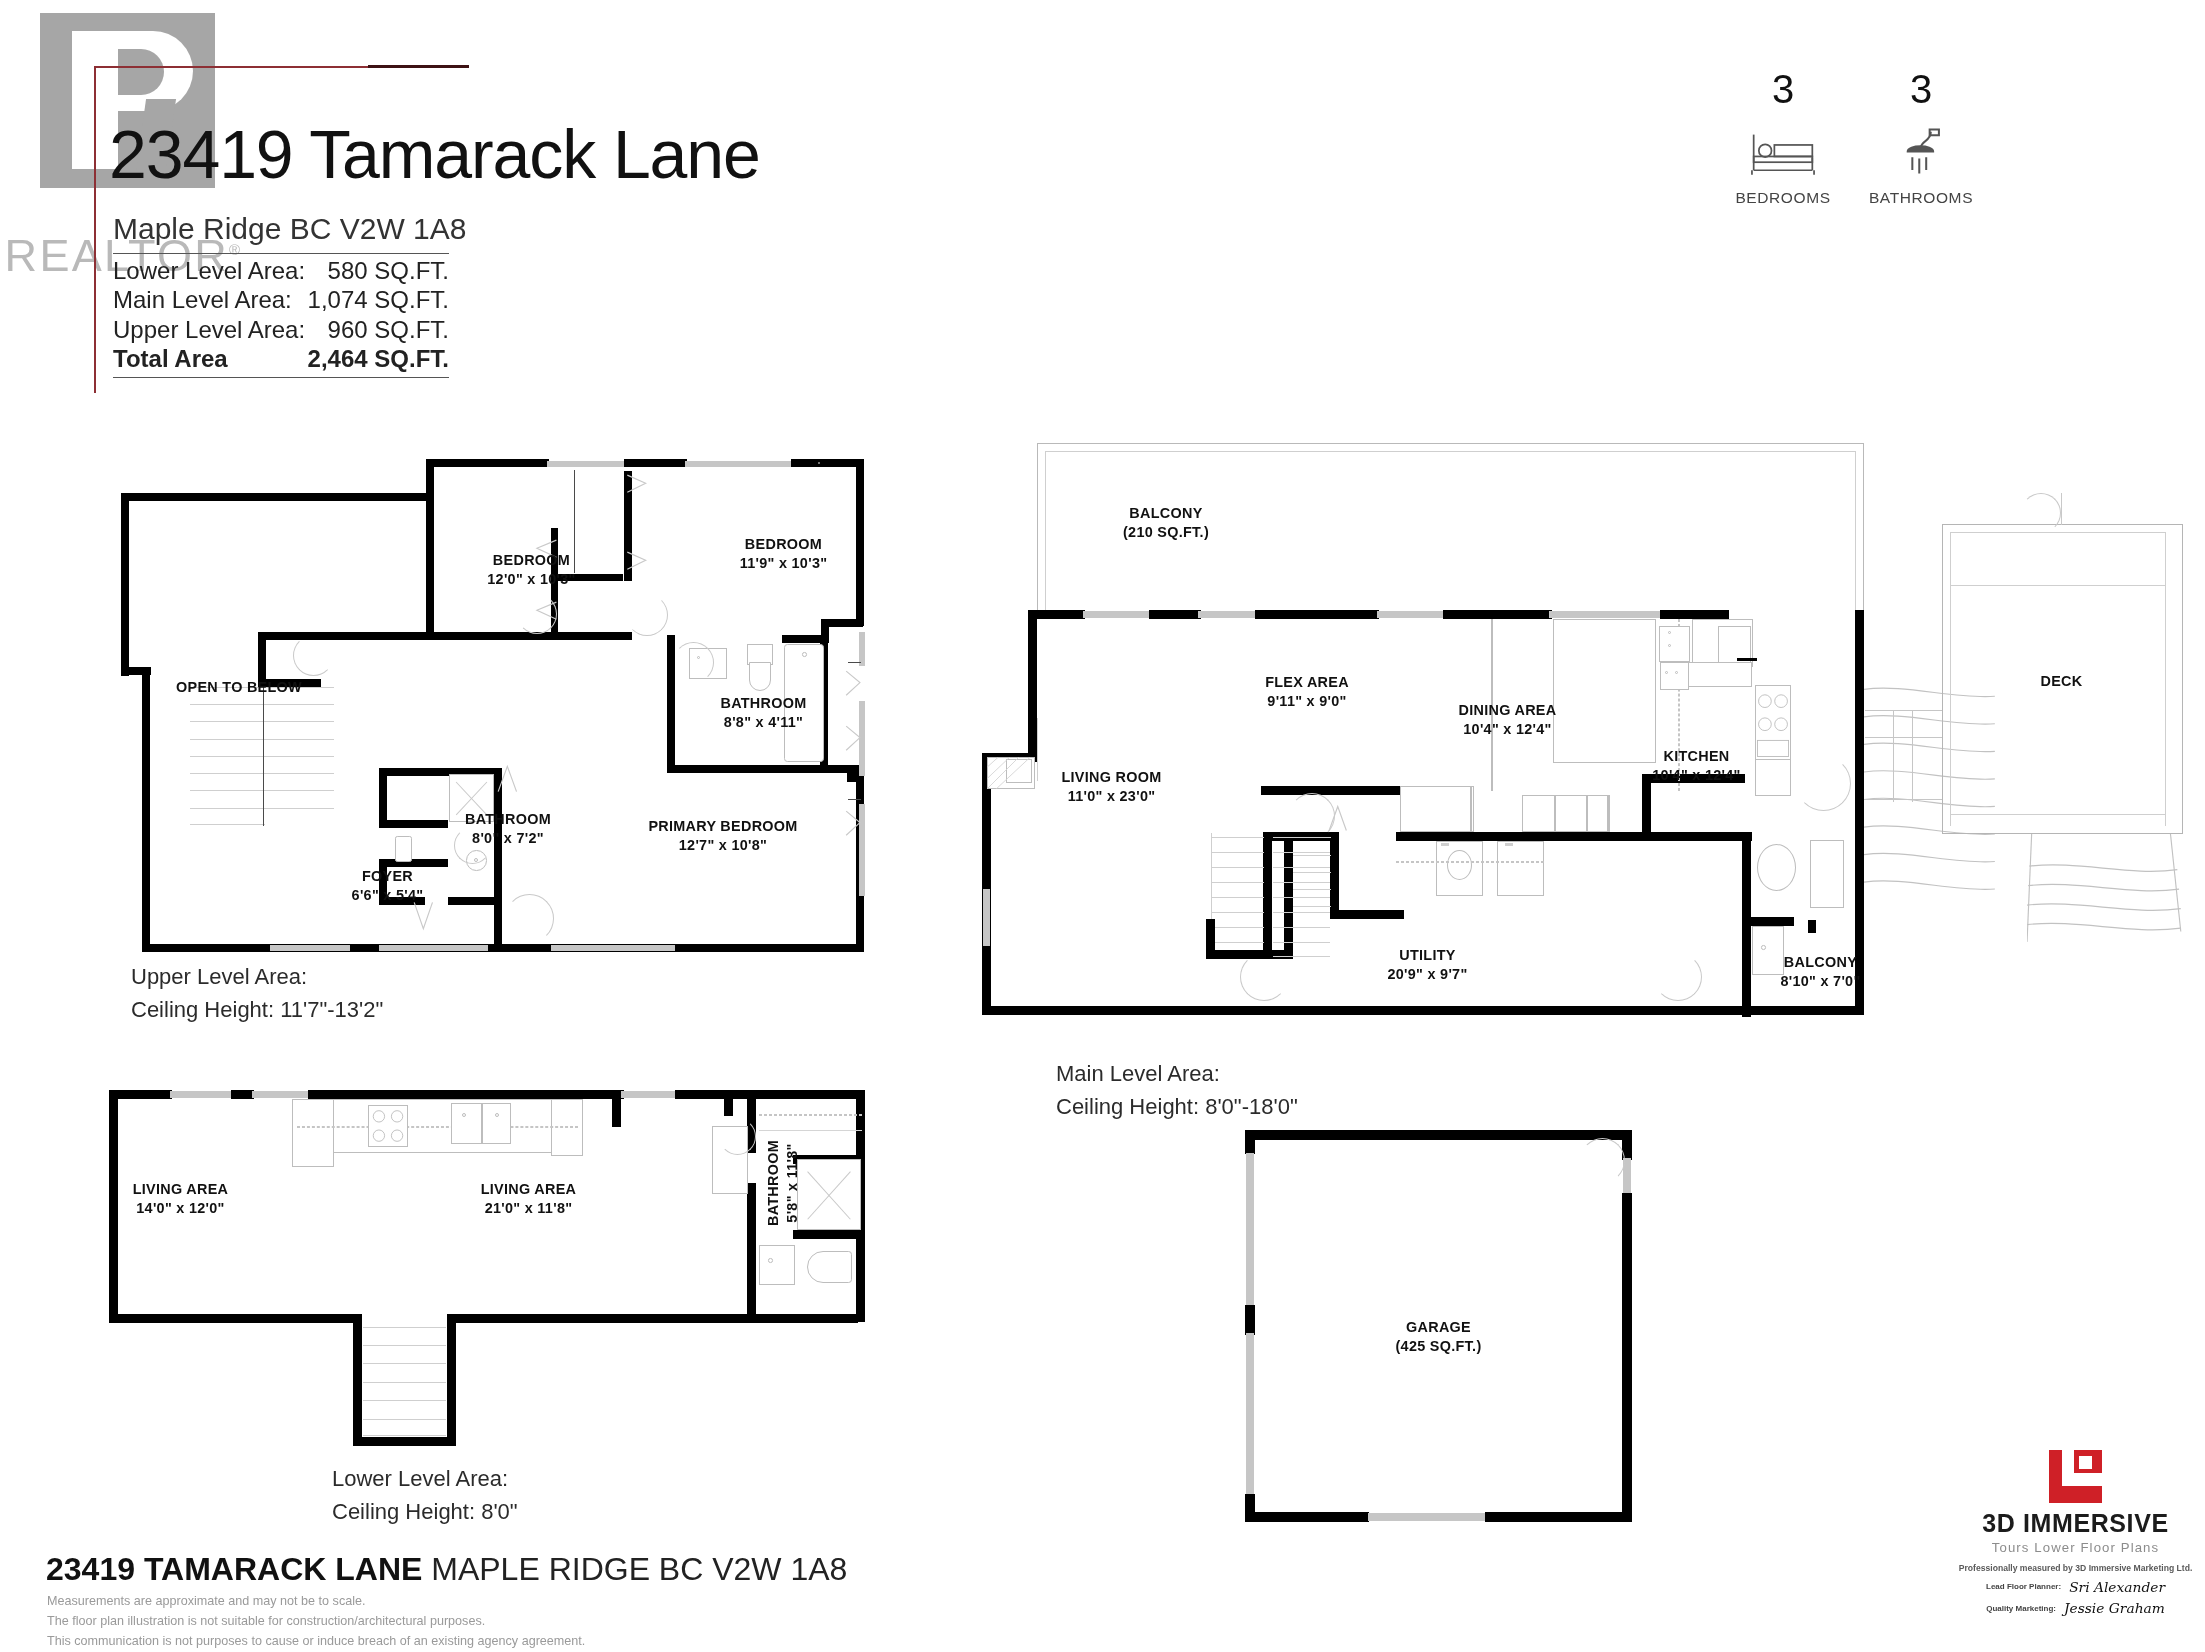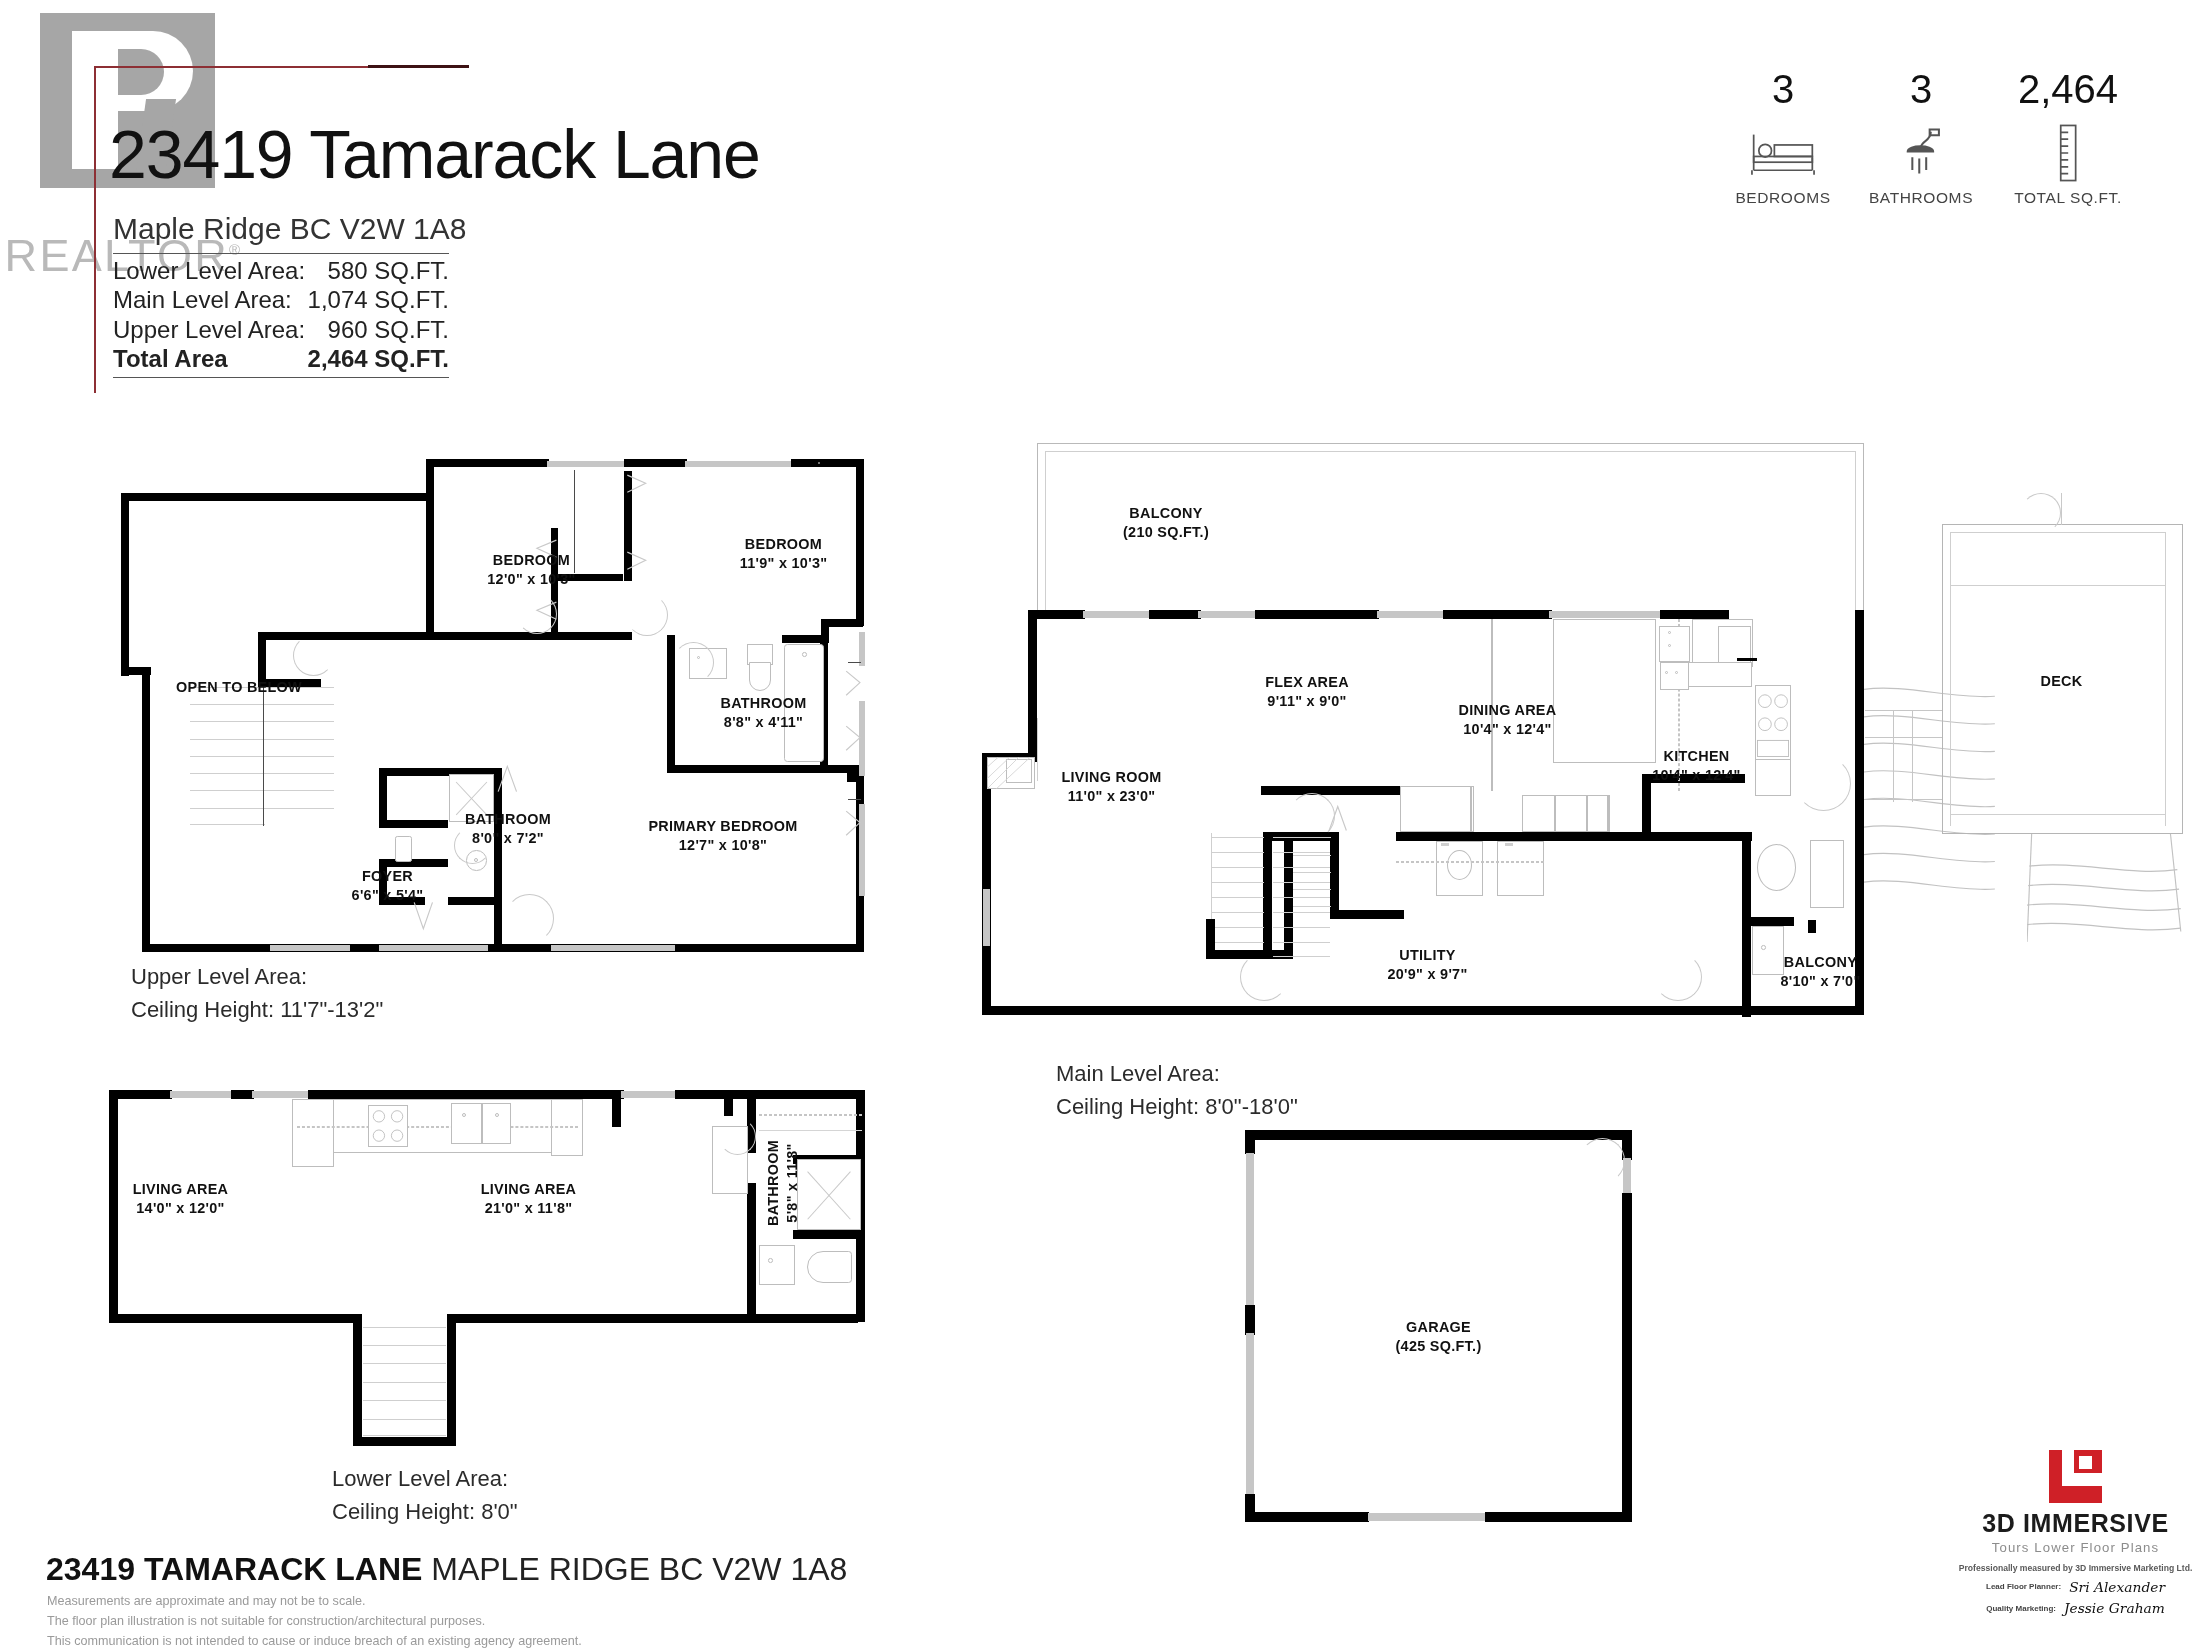--- a/index.html
+++ b/index.html
@@ -216,18 +216,6 @@
     <div class="cap">BATHROOMS</div>
   </div>
 
-  <div class="stat" id="stat-sqft">
-    <div class="num">2,464</div>
-    <div class="ico">
-      <svg width="26.4" height="60" viewBox="0 0 46 104">
-        <g fill="none" stroke="#555" stroke-width="3">
-          <rect x="10" y="4" width="26" height="96"></rect>
-          <path d="M10 16 h13 M10 28 h13 M10 40 h13 M10 52 h13 M10 64 h13 M10 76 h13 M10 88 h13"></path>
-        </g>
-      </svg>
-    </div>
-    <div class="cap">TOTAL SQ.FT.</div>
-  </div>
 </div>
 
 <div id="plans">

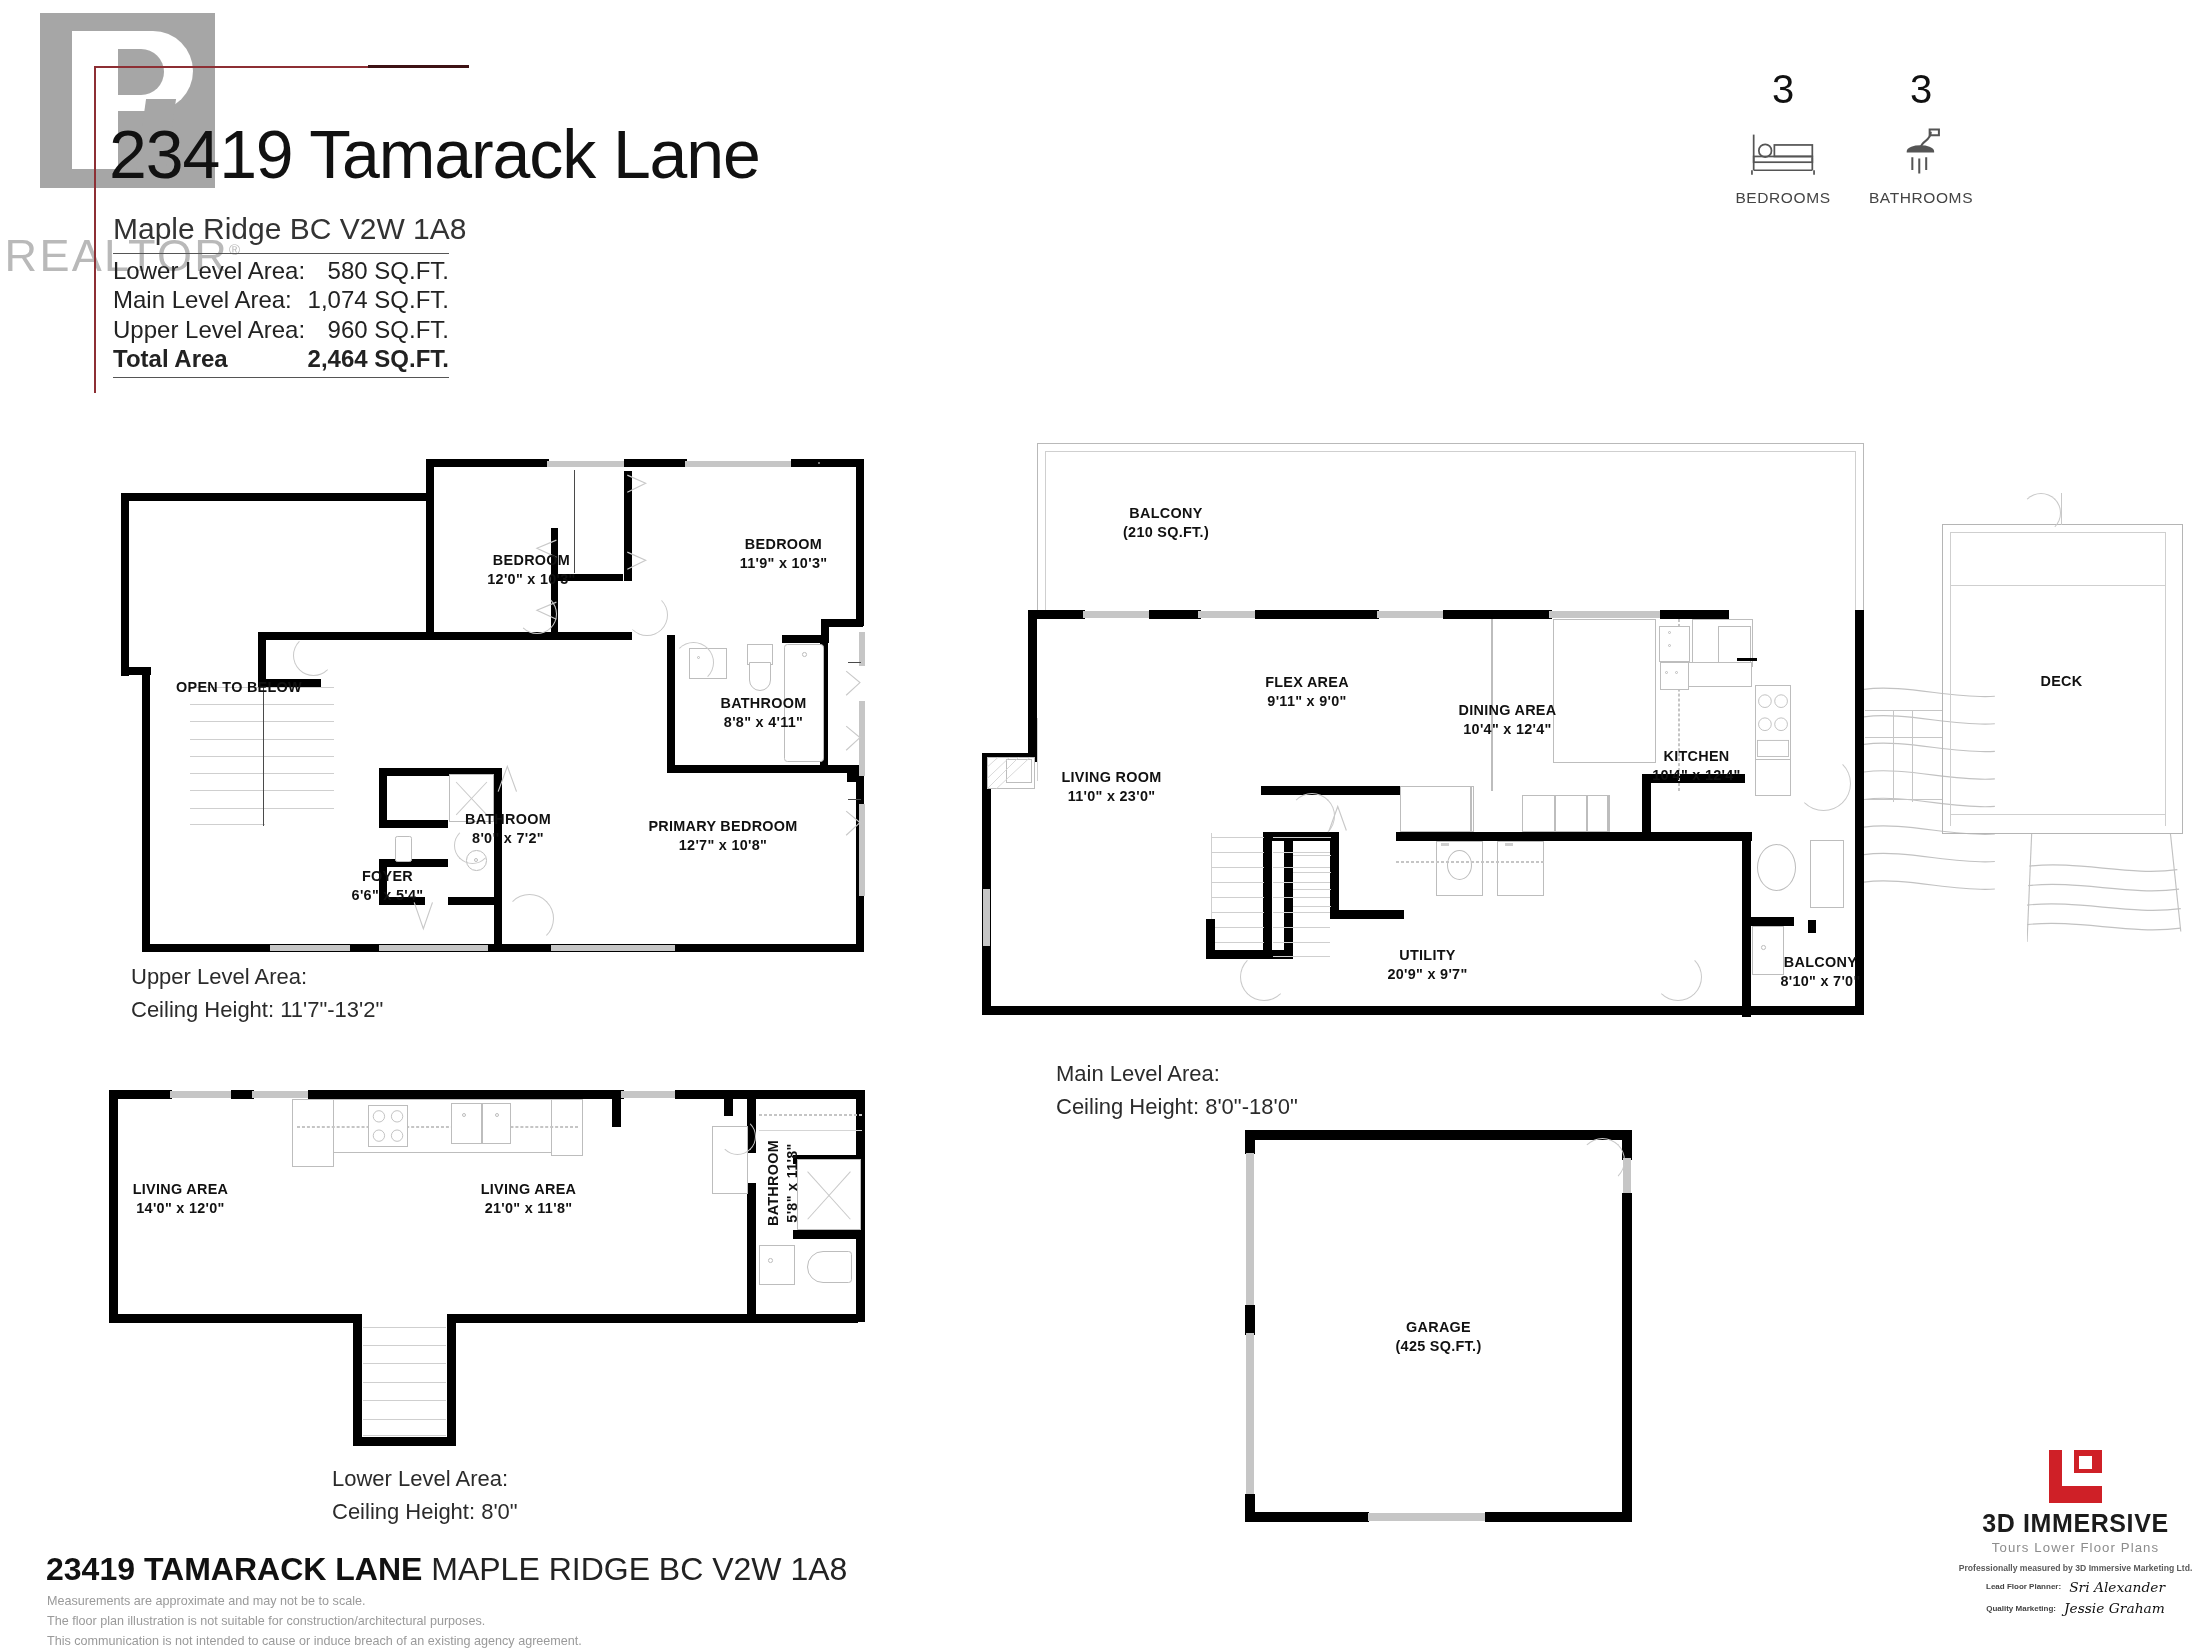--- a/index.html
+++ b/index.html
@@ -711,7 +711,7 @@
 </div>
 <div class="disclaim" style="top:1594px;">Measurements are approximate and may not be to scale.</div>
 <div class="disclaim" style="top:1614px;">The floor plan illustration is not suitable for construction/architectural purposes.</div>
-<div class="disclaim" style="top:1634px;">This communication is not intended to cause or induce breach of an existing agency agreement.</div>
+<div class="disclaim" style="top:1634px;">This communication is not purposes to cause or induce breach of an existing agency agreement.</div>
 
 <div id="brand">
   <div id="brand-mark">

